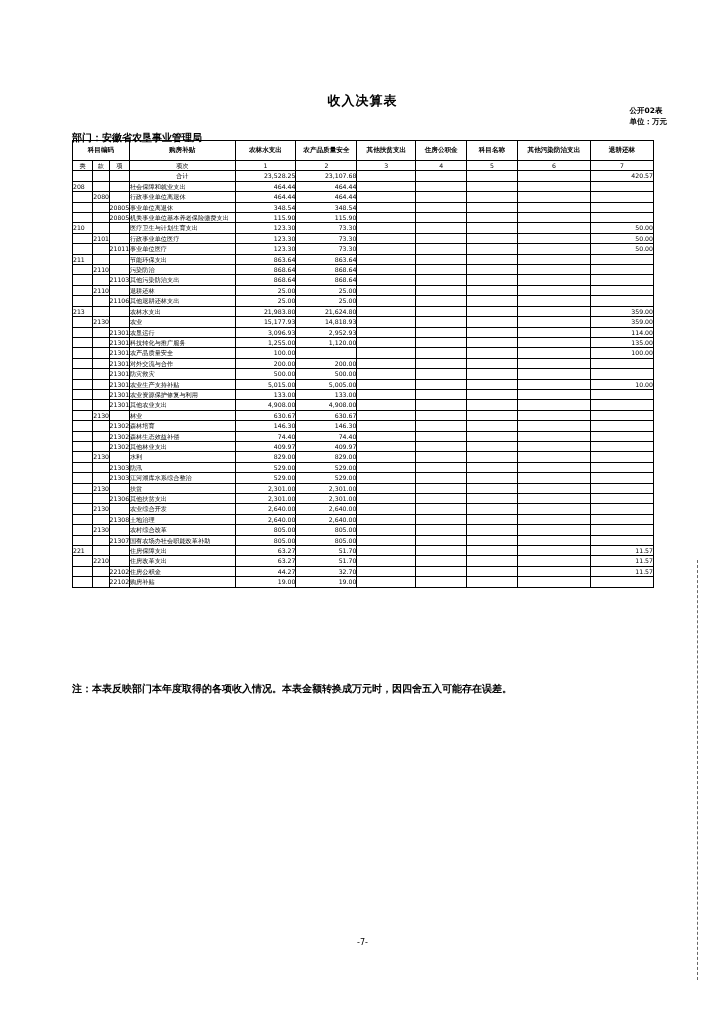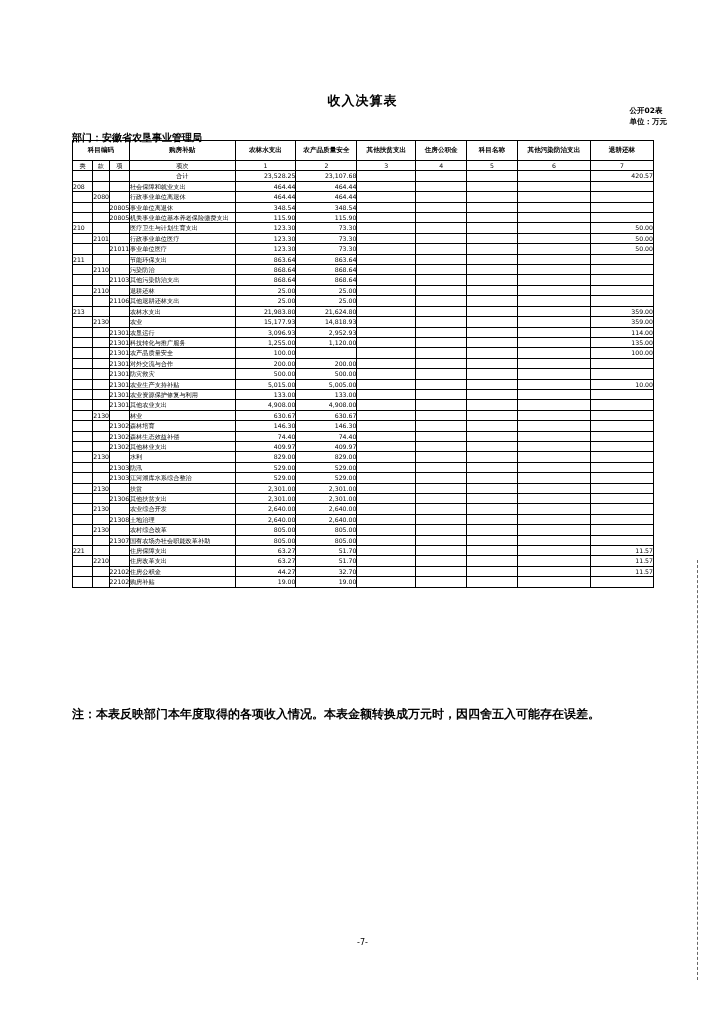--- a/index.html
+++ b/index.html
@@ -99,9 +99,9 @@
   }
   .footnote {
     position: absolute;
-    top: 706px;
+    top: 682px;
     left: 72px;
-    font-size: 12px;
+    font-size: 10px;
     font-weight: bold;
   }
   .page-number {

